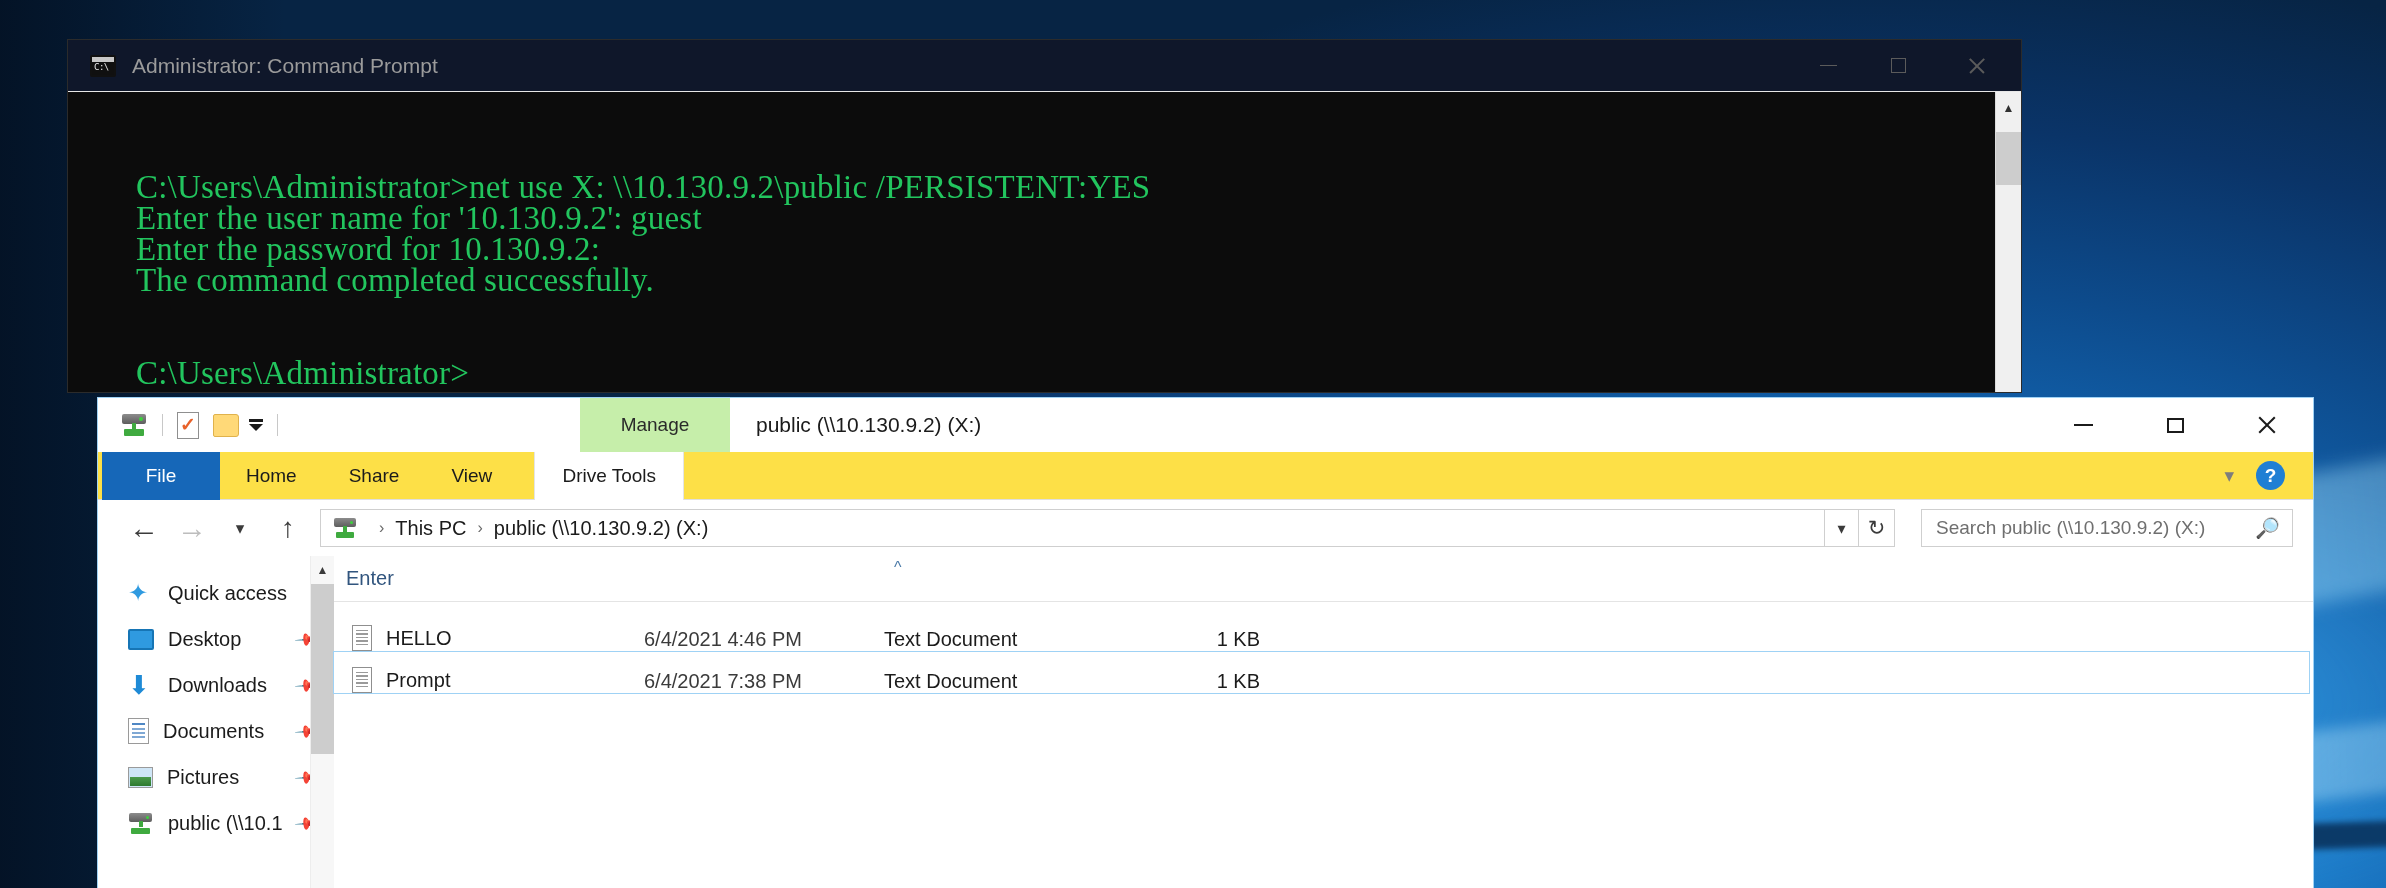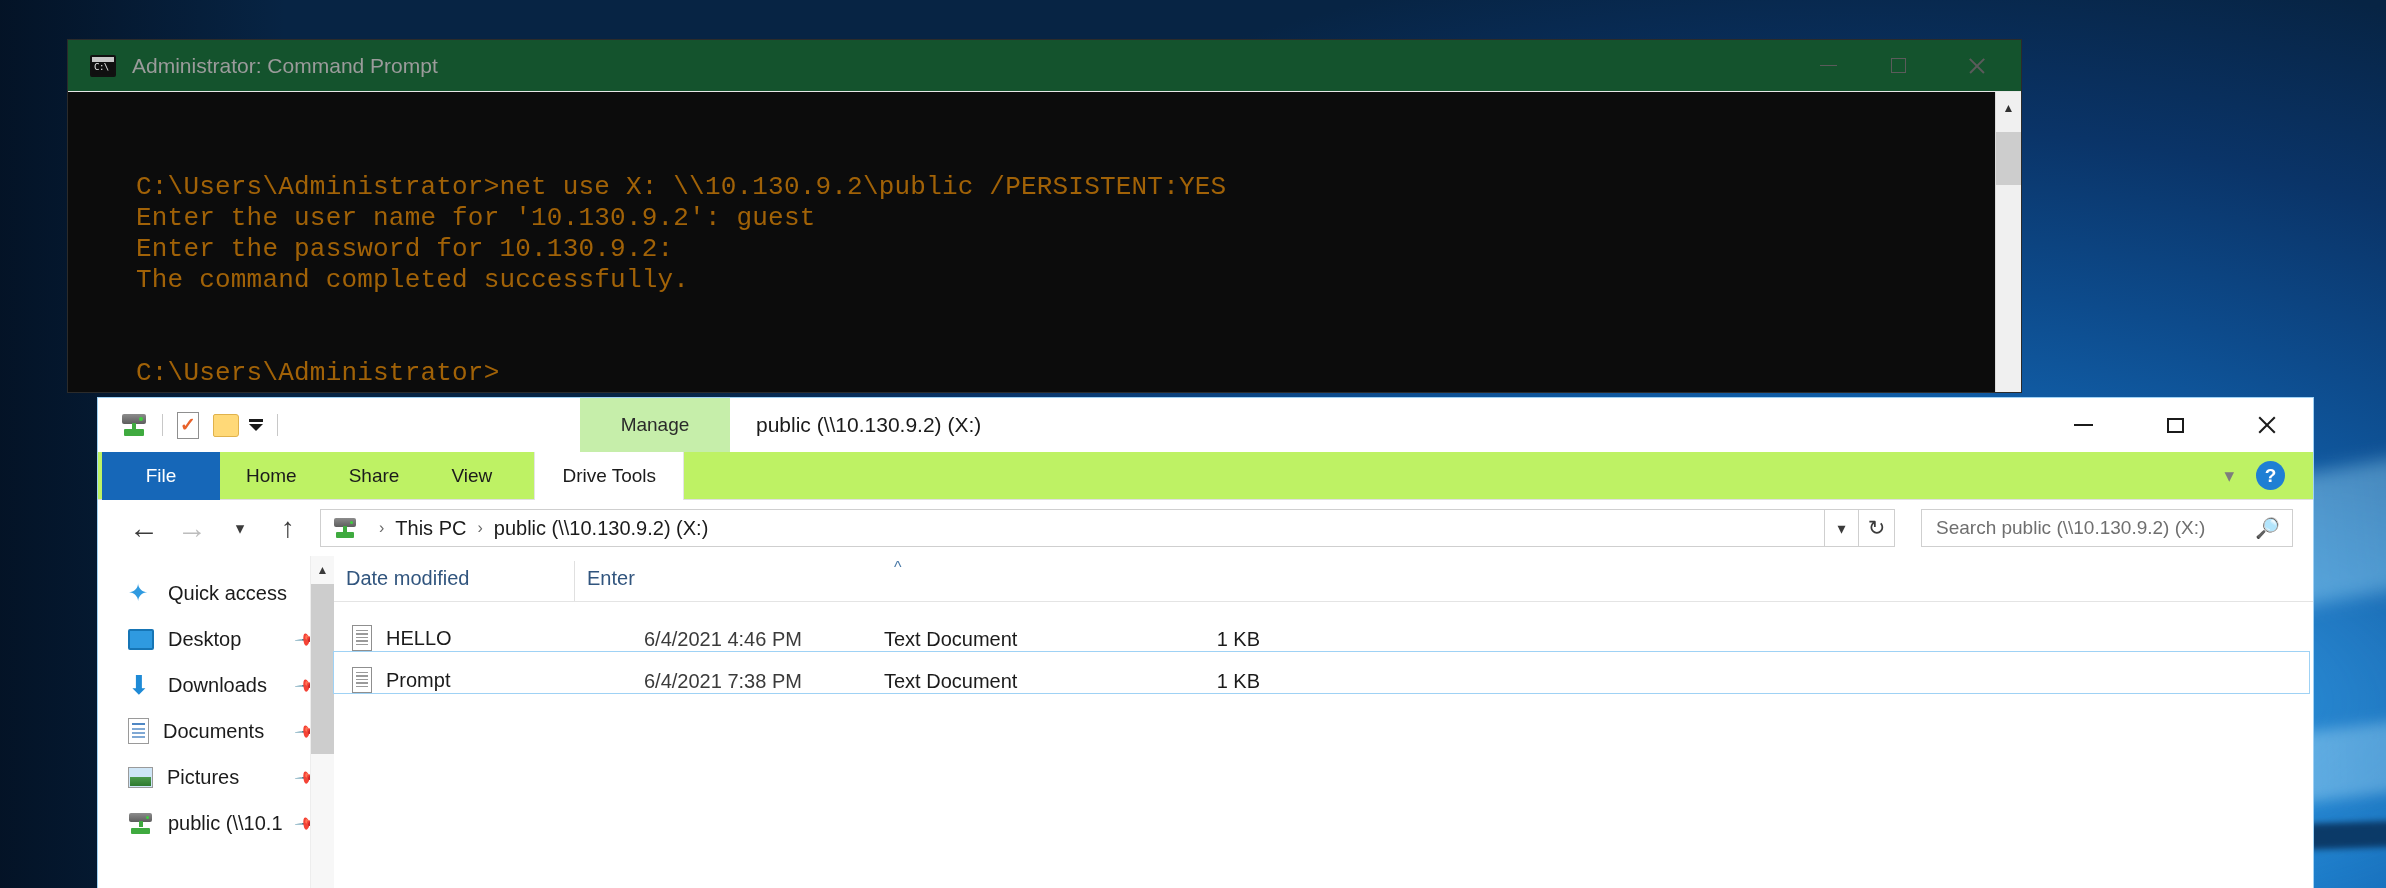--- a/index.html
+++ b/index.html
@@ -47,7 +47,7 @@
     background:#000; box-shadow:0 0 0 1px #2b2b2b;
   }
   #cmd-titlebar{
-    height:52px; background:#14532d; display:flex; align-items:center;
+    height:52px; background:#0f172a; display:flex; align-items:center;
     border-bottom:1px solid #e7e7e7;
   }
   #cmd-icon{

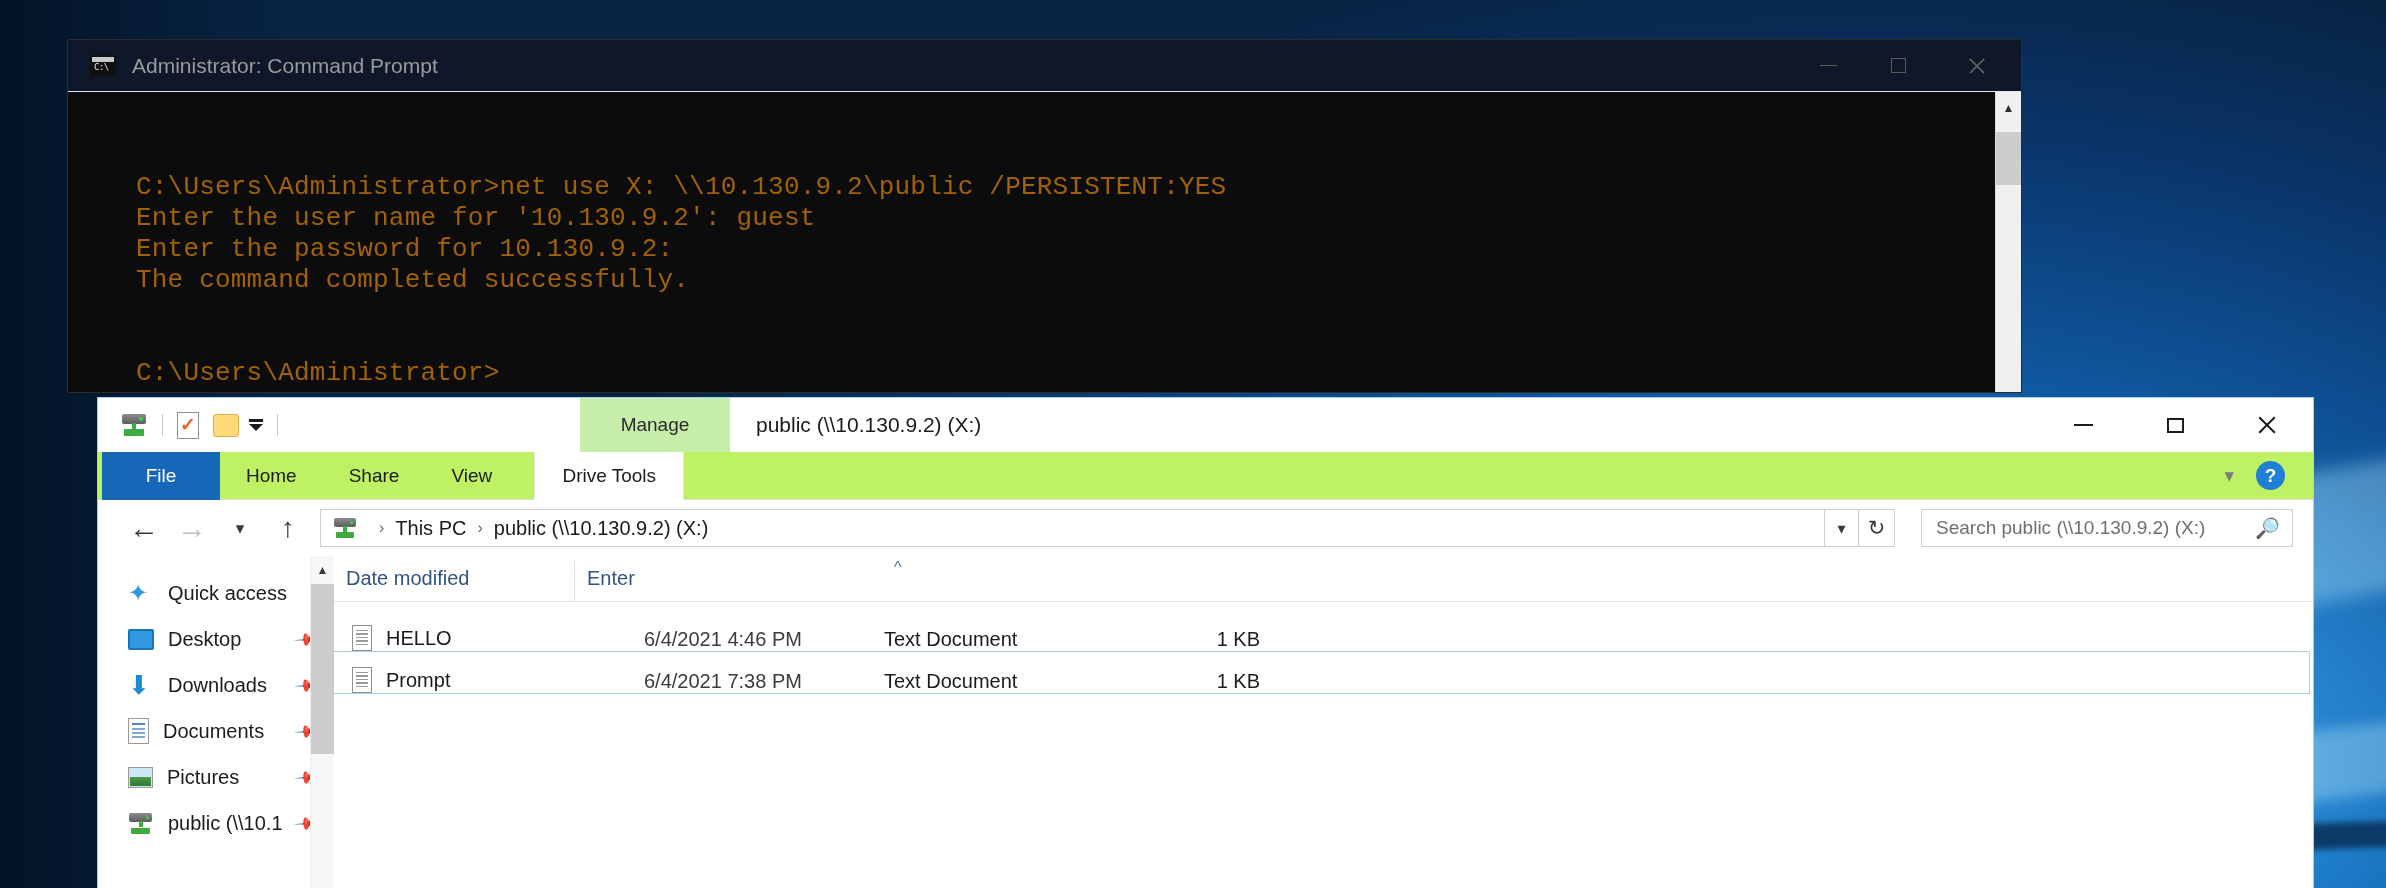--- a/index.html
+++ b/index.html
@@ -90,8 +90,8 @@
   }
   #cmd-console{
     flex:1; padding:18px 0 0 68px;
-    font-family:Liberation Mono, monospace;
-    font-size:26px; line-height:31px; color:#a16207;
+    font-family:Liberation Serif, serif;
+    font-size:33px; line-height:31px; color:#22c55e;
     white-space:pre;
     letter-spacing:.2px;
   }

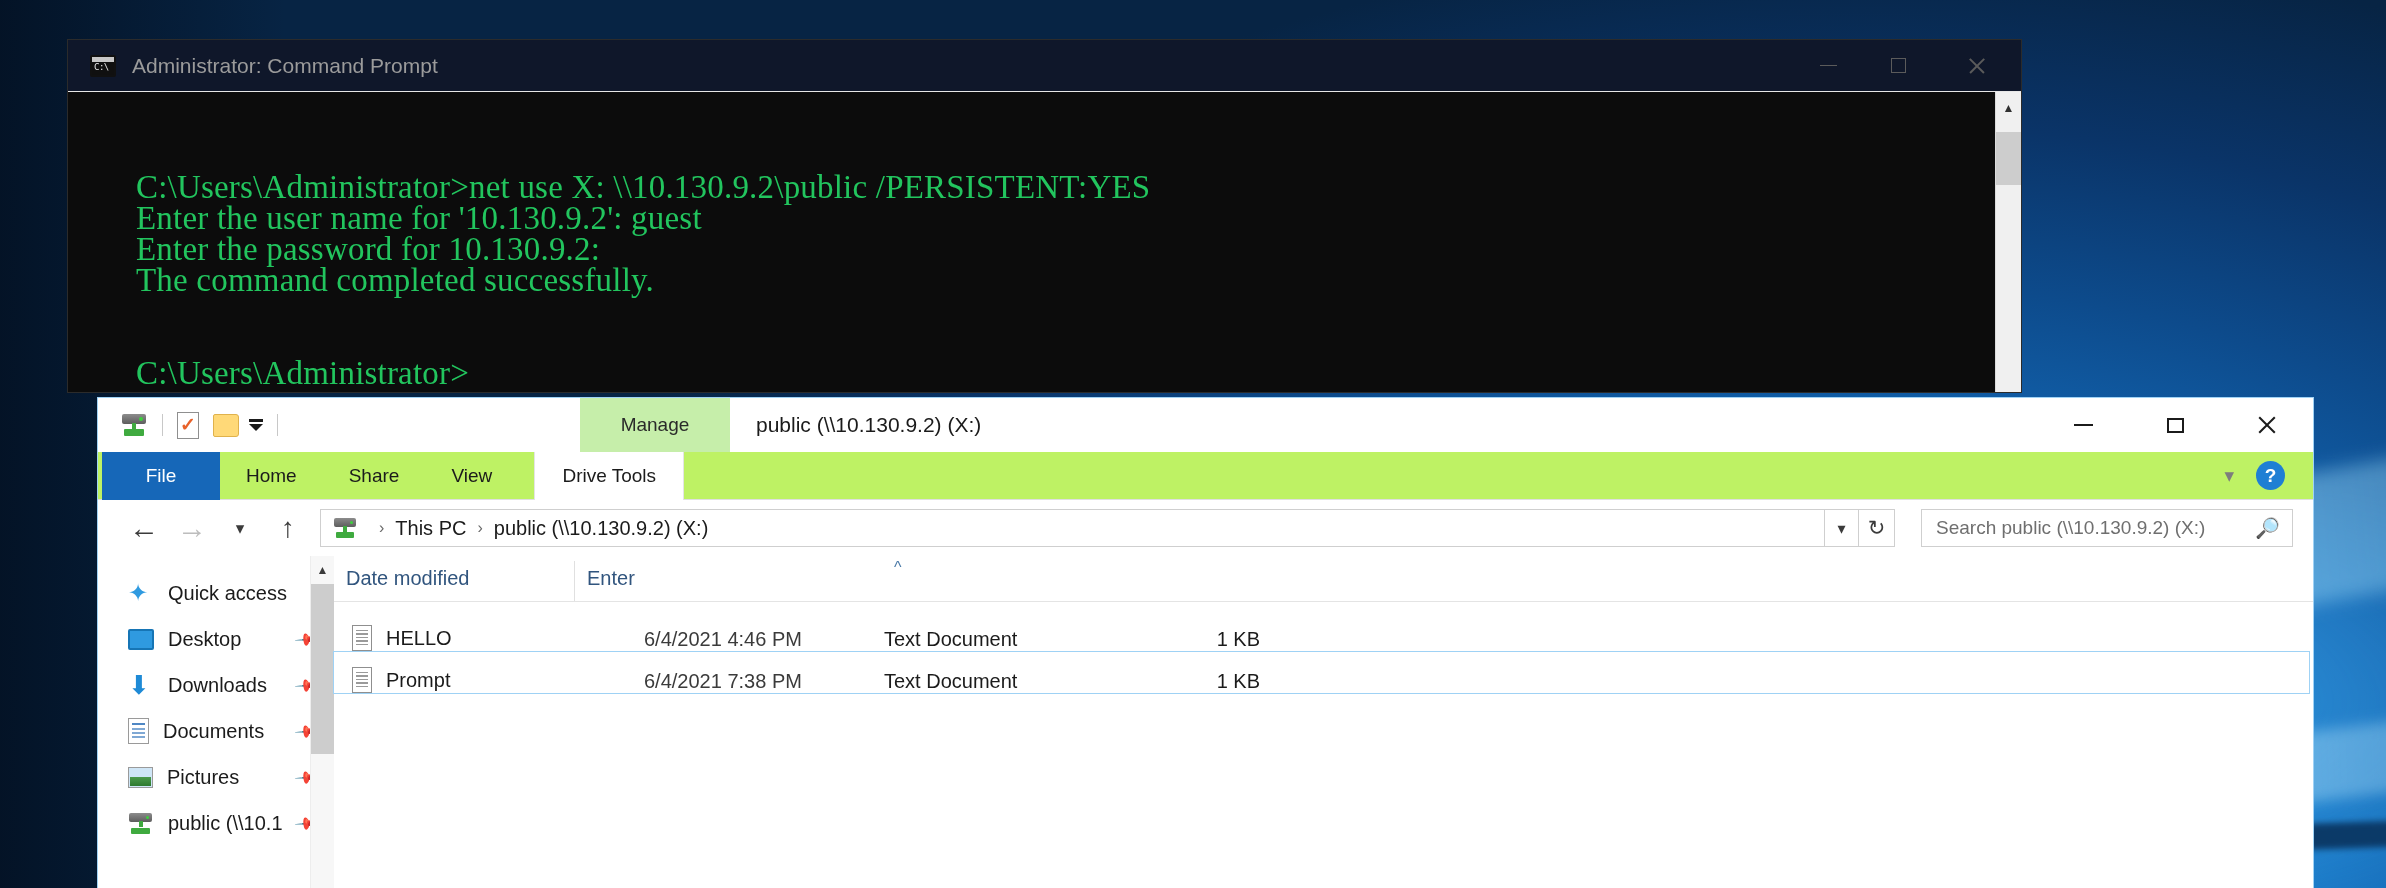--- a/index.html
+++ b/index.html
@@ -162,7 +162,7 @@
 
   #ribbon-row{
     height:48px; display:flex; align-items:stretch; position:relative;
-    border-bottom:1px solid #dfdfdf; background:#bef264;
+    border-bottom:1px solid #dfdfdf; background:#fde047;
   }
   .rtab{
     display:flex;align-items:center;justify-content:center;

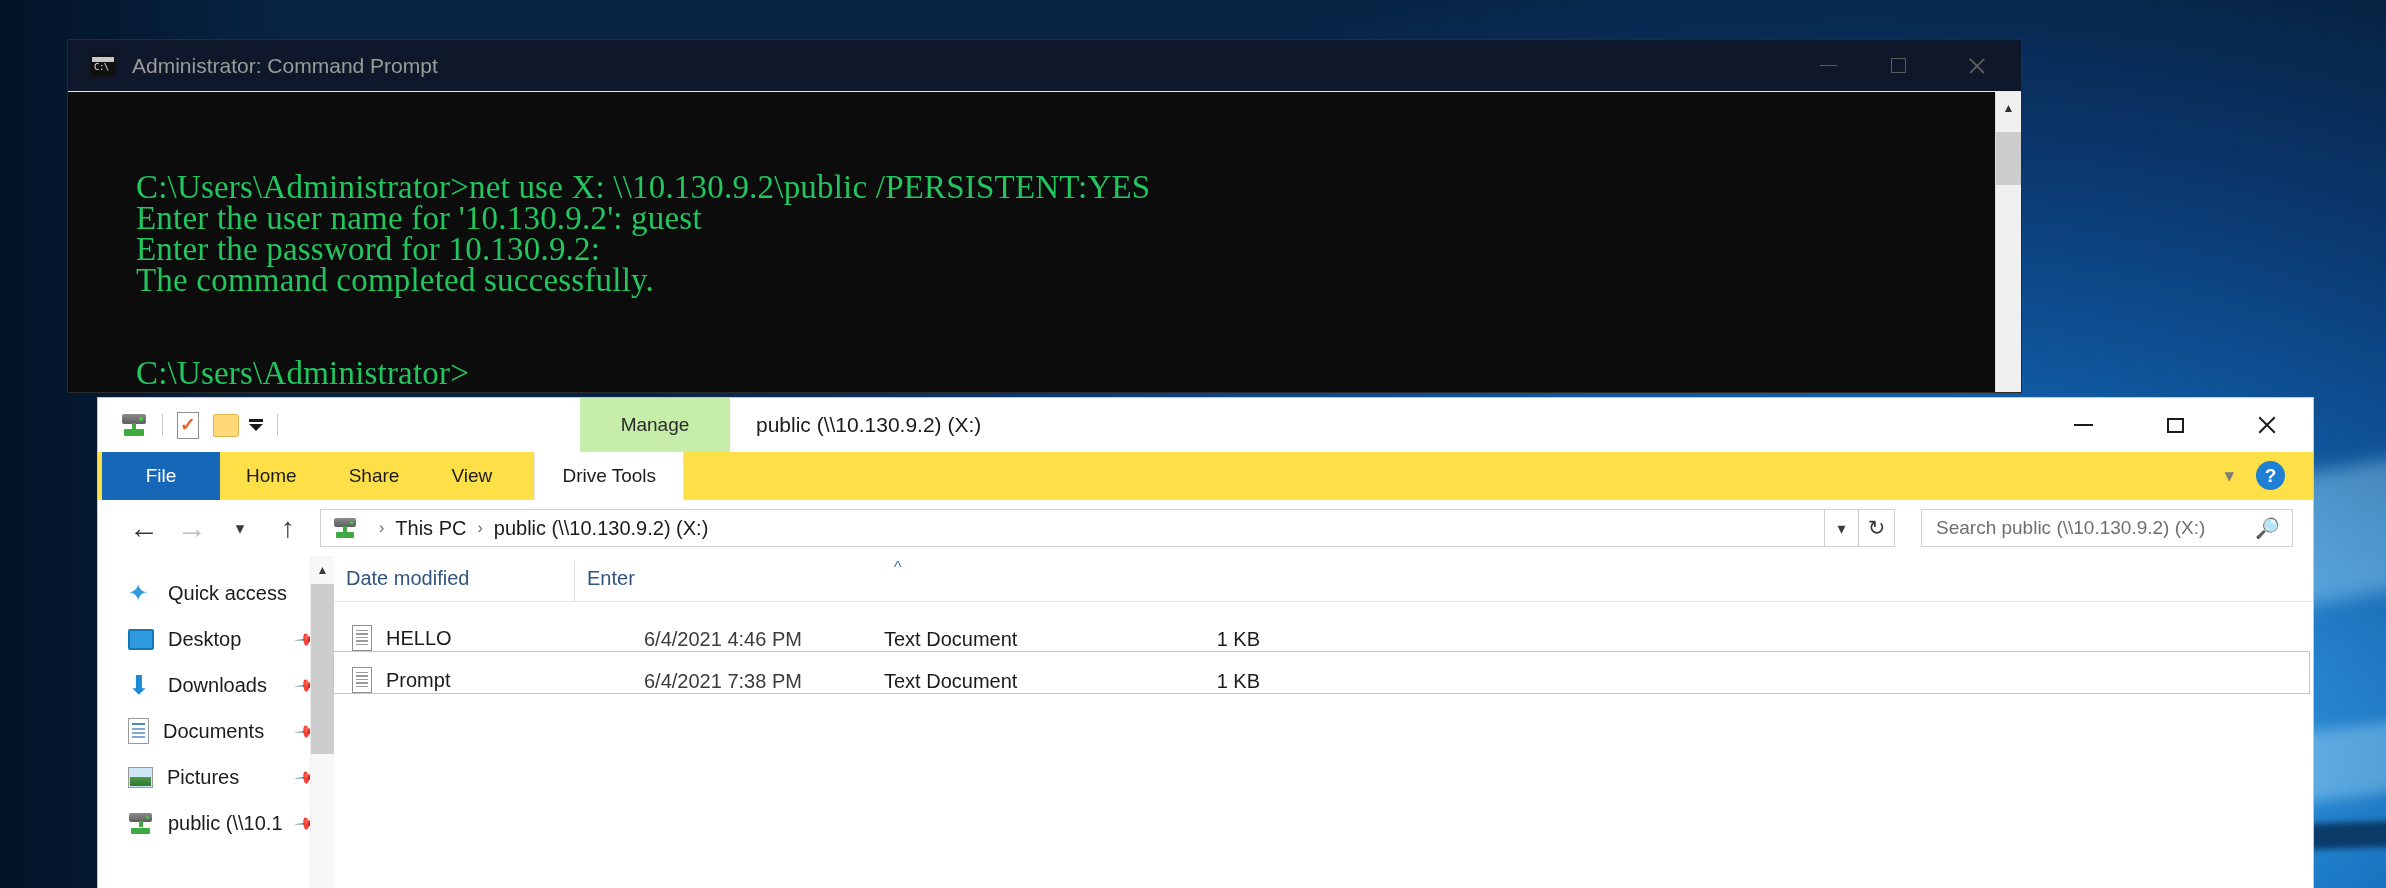--- a/index.html
+++ b/index.html
@@ -443,7 +443,6 @@
 
     <div id="filepane">
       <div id="col-head">
-        <div class="col" id="col-date">Date modified</div>
         <div class="col" id="col-size">Enter</div>
         <div id="sort-caret">^</div>
       </div>

